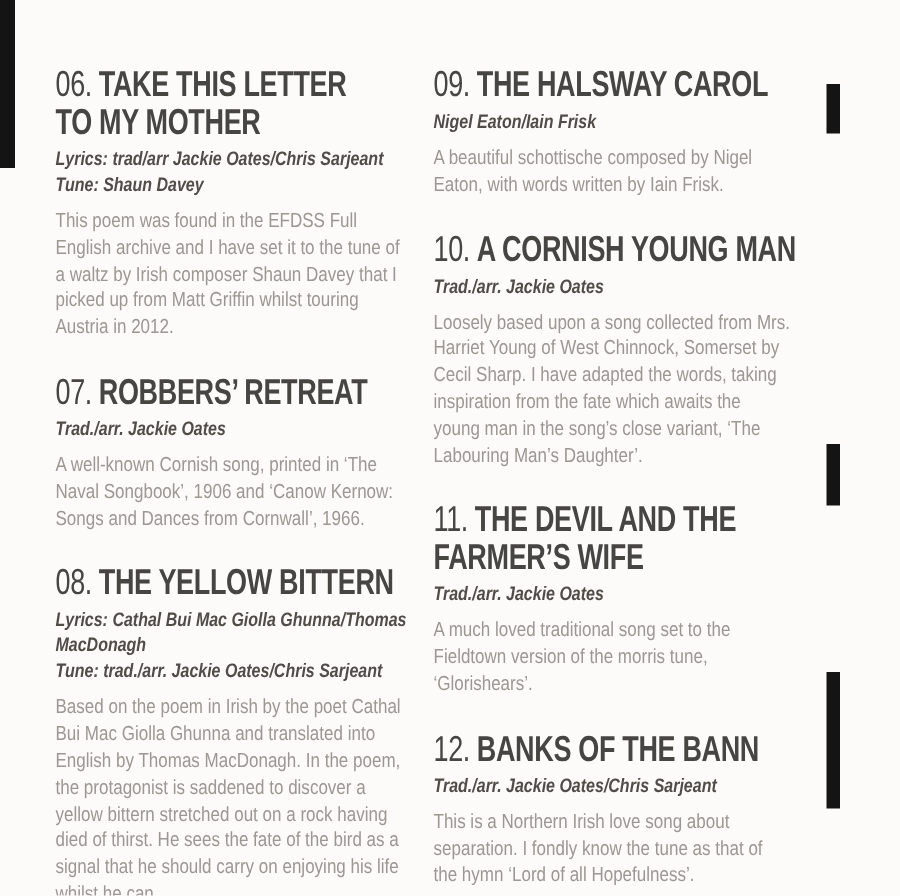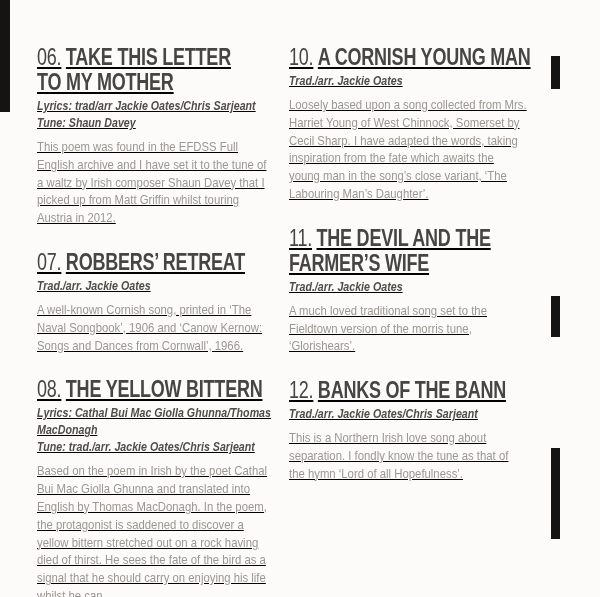--- a/index.html
+++ b/index.html
@@ -15,7 +15,6 @@
     width: 560px; height: 597px;
     padding: 44px 33px 0 37px;
     position: relative;
-    text-decoration: underline;
   }
   .cols { display: flex; gap: 14px; }
   .col { flex: 1 1 0; min-width: 0; overflow: visible; }

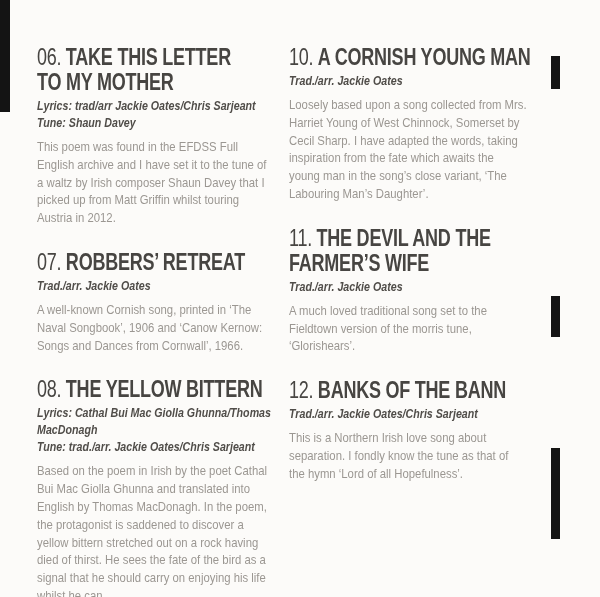--- a/index.html
+++ b/index.html
@@ -119,6 +119,17 @@
 
     <div class="col">
 
+      <div class="track">
+        <div class="t-head">
+          <span class="line1"><span class="num">09.</span><span>THE HALSWAY CAROL</span></span>
+          <span class="line2"></span>
+        </div>
+        <div class="t-credits">
+          <span class="cr">Nigel Eaton/Iain Frisk</span>
+          <span class="cr"></span>
+        </div>
+        <div class="t-desc">A beautiful schottische composed by Nigel Eaton, with words written by Iain Frisk.</div>
+      </div>
 
       <div class="track">
         <div class="t-head">

